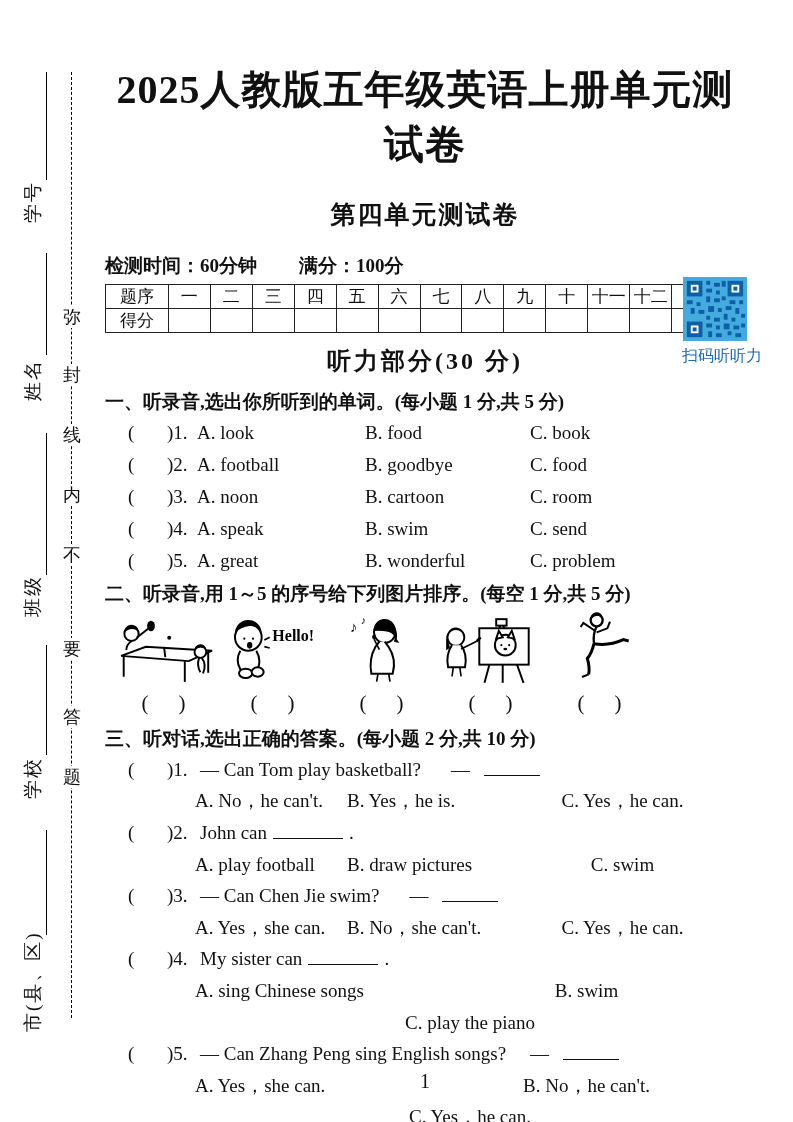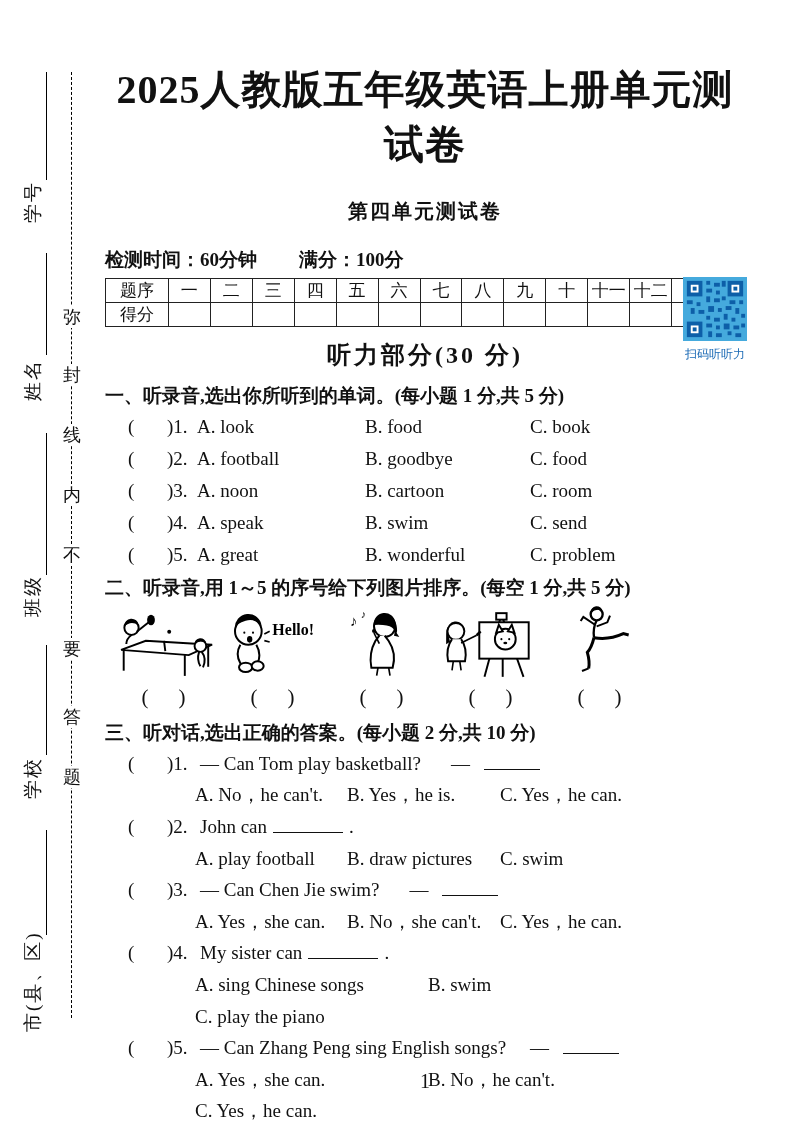--- a/index.html
+++ b/index.html
@@ -18,7 +18,7 @@
   
   .content{position:absolute;left:105px;top:0;width:640px;}
   .title{margin-top:62px;text-align:center;font-size:40px;font-weight:bold;letter-spacing:1px;}
-  .subtitle{margin-top:26px;text-align:center;font-size:20px;font-weight:bold;letter-spacing:2px;}
+  .subtitle{margin-top:26px;text-align:center;font-size:25px;font-weight:bold;letter-spacing:2px;}
   .infoline{margin-top:22px;text-align:left;font-size:19px;font-weight:bold;}
   .infoline .gap{display:inline-block;width:42px;}
 

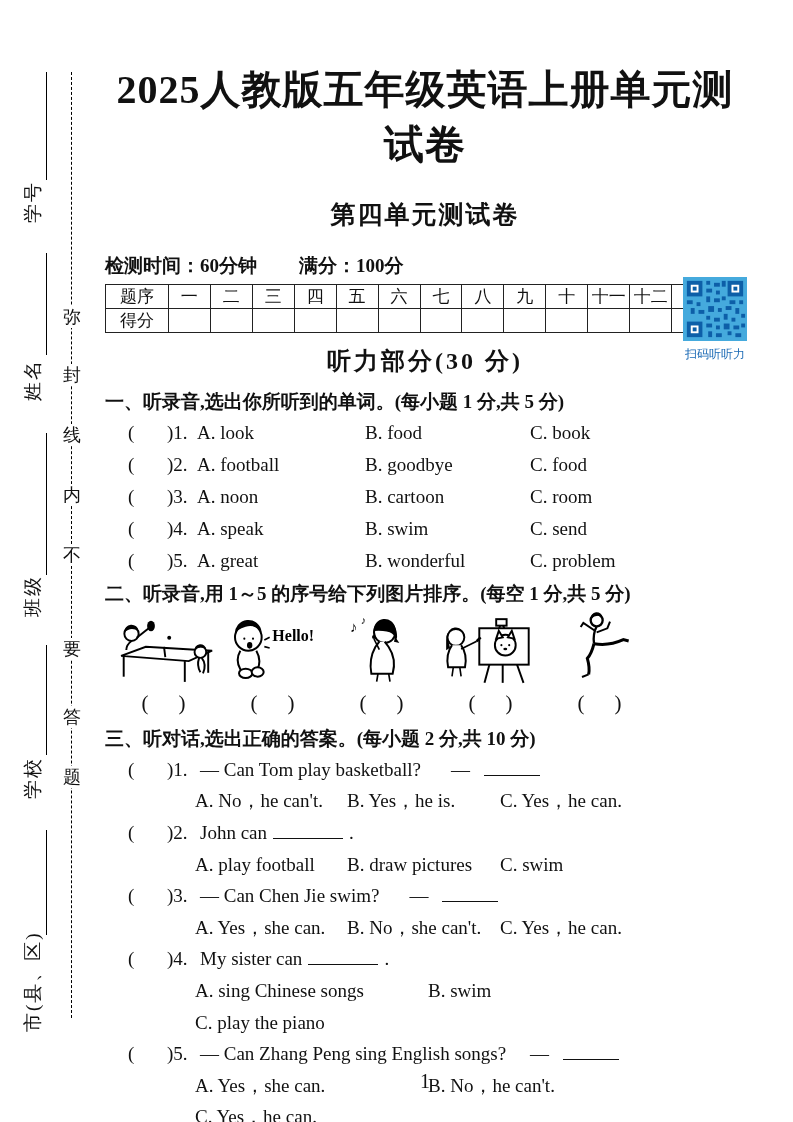--- a/index.html
+++ b/index.html
@@ -29,7 +29,7 @@
   .listen-head{margin-top:12px;text-align:center;font-size:24px;font-weight:bold;letter-spacing:3px;}
 
   .qr-wrap{position:absolute;left:577px;top:277px;width:66px;text-align:center;}
-  .qr-caption{font-size:12px;color:#1b6ab5;margin-top:1px;letter-spacing:0px;white-space:nowrap;}
+  .qr-caption{font-size:16px;color:#1b6ab5;margin-top:1px;letter-spacing:0px;white-space:nowrap;}
 
   .sec-head{font-size:19px;font-weight:bold;margin-top:10px;height:30px;display:flex;align-items:center;}
   .sec-head.tight{margin-top:2px;}

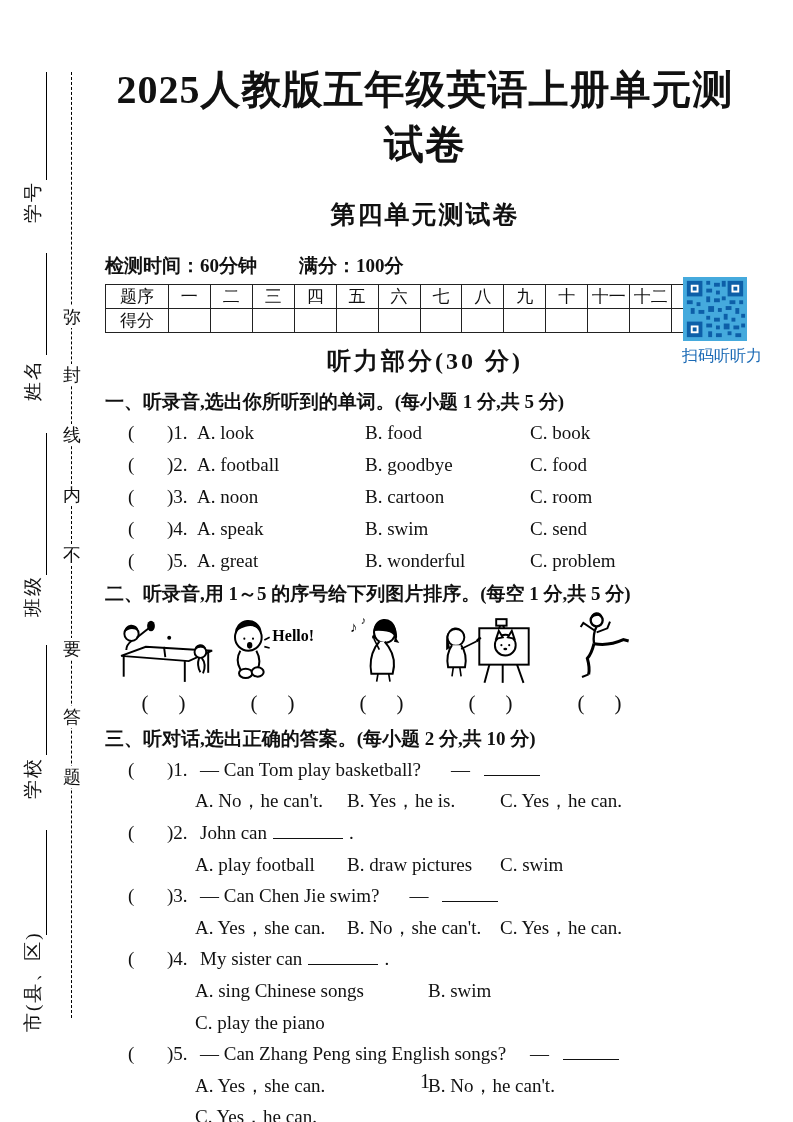--- a/index.html
+++ b/index.html
@@ -63,7 +63,7 @@
   .opts .o1{width:152px;white-space:nowrap;}
   .opts .o1w{width:233px;white-space:nowrap;}
   .opts .o2{width:153px;white-space:nowrap;}
-  .opts .o3{flex:1;white-space:nowrap;}
+  .opts .o3{flex:1;white-space:nowrap;text-align:center;}
 
   .pagenum{position:absolute;left:0;top:1070px;width:640px;text-align:center;font-size:20px;}
 

